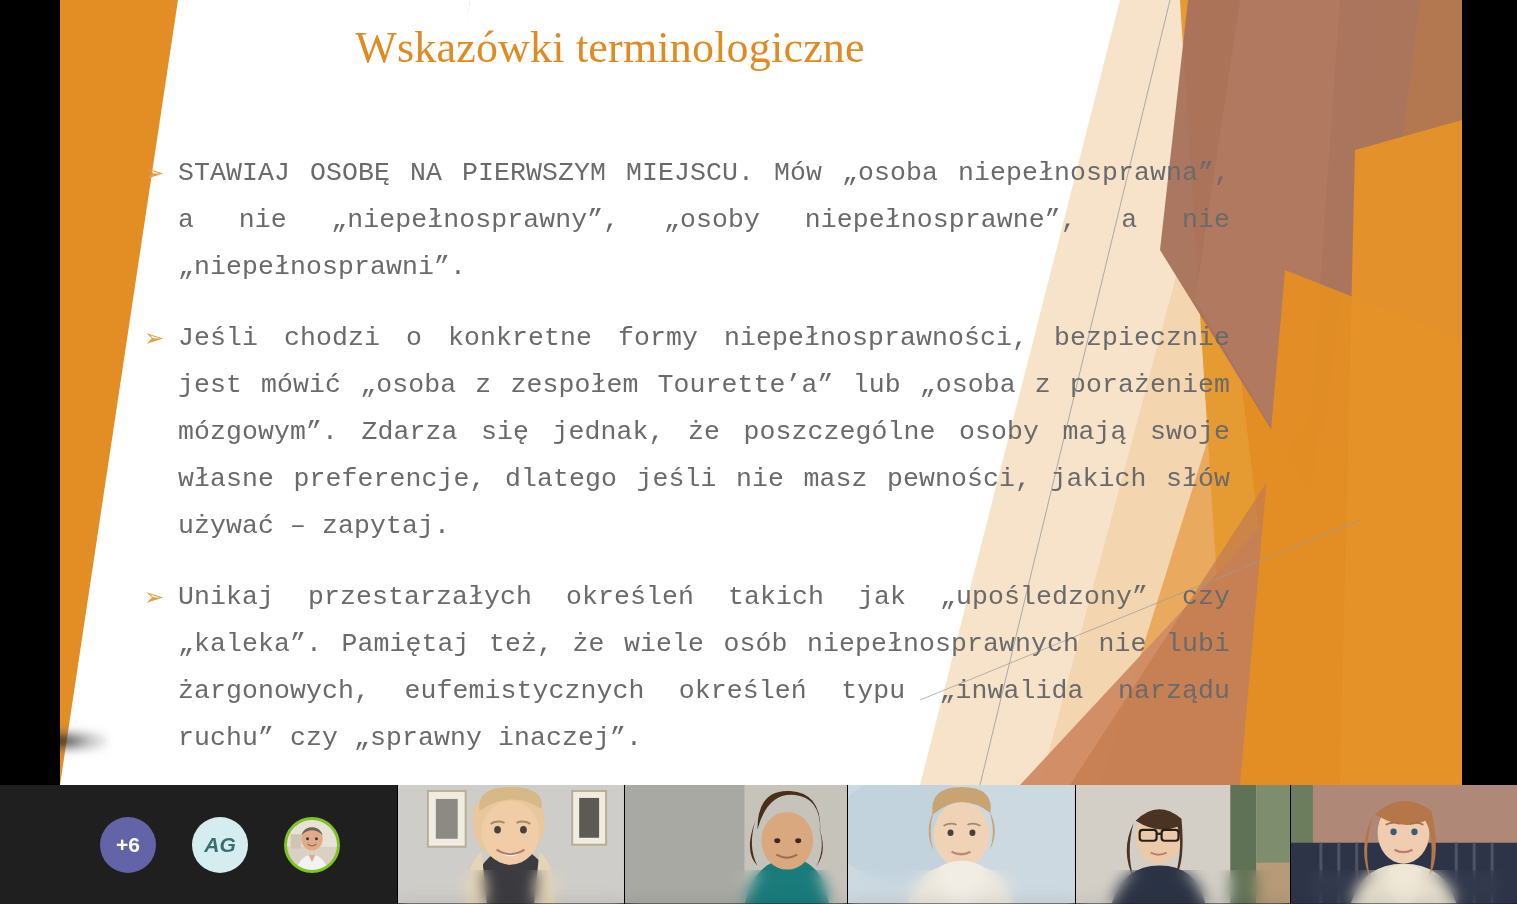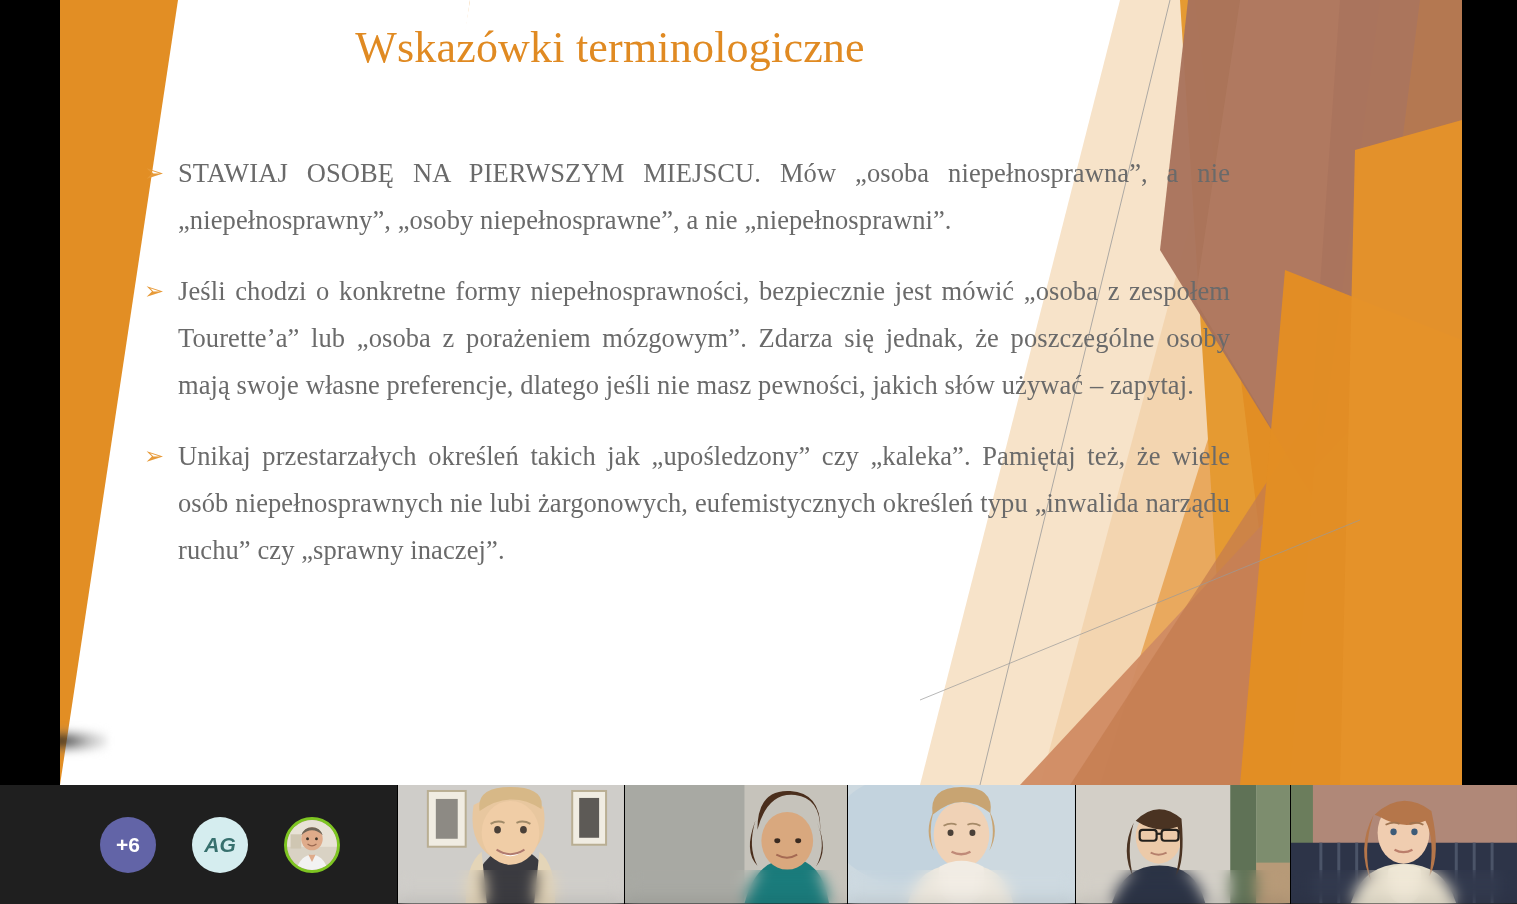--- a/index.html
+++ b/index.html
@@ -53,7 +53,7 @@
   }
   .bullet-text {
     flex: 1 1 auto;
-    font-family: Liberation Serif, serif;
+    font-family: Liberation Mono, monospace;
     font-size: 26.5px;
     line-height: 47px;
     color: #6a6a6a;

